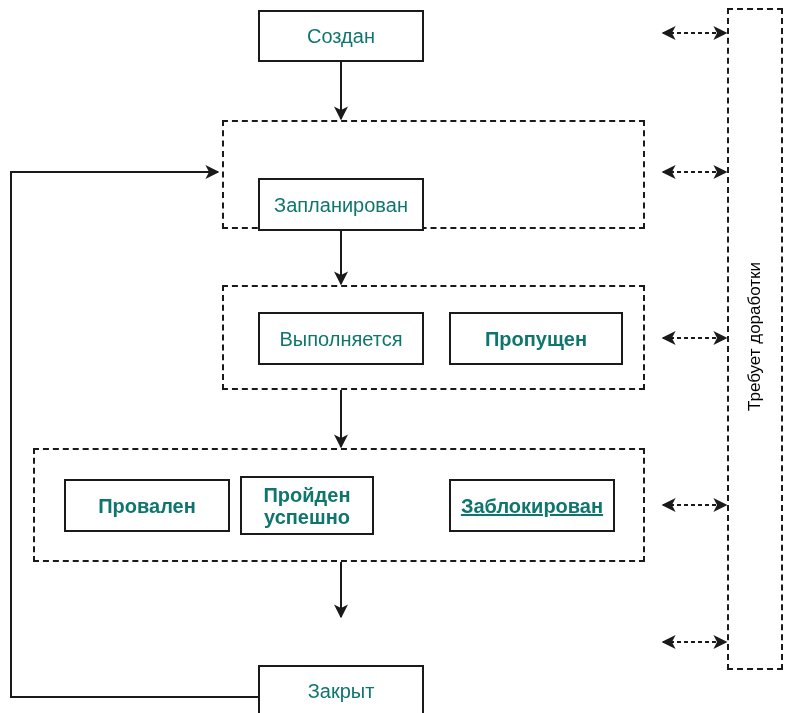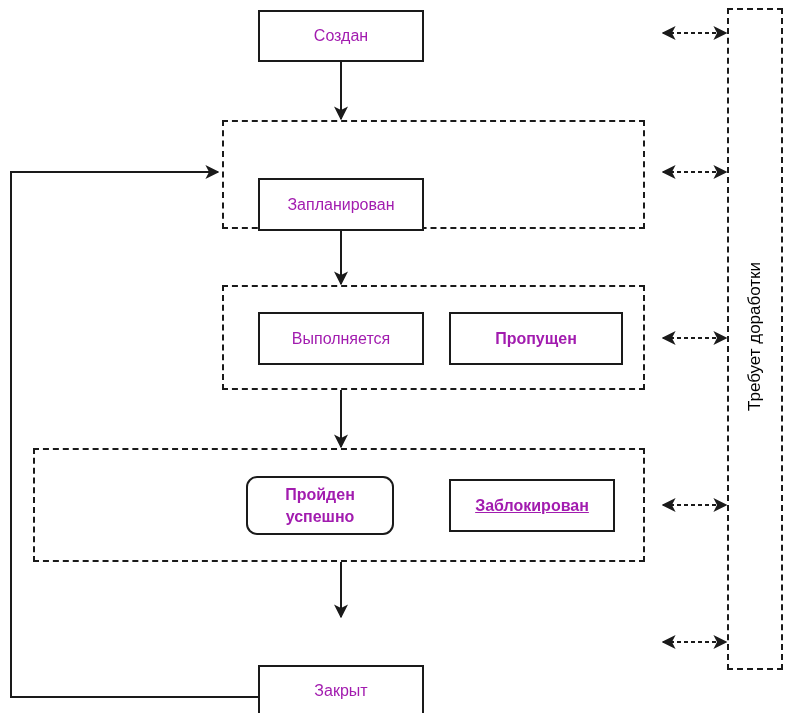--- a/index.html
+++ b/index.html
@@ -25,8 +25,8 @@
     align-items: center;
     justify-content: center;
     text-align: center;
-    color: #a21caf;
-    font-size: 16px;
+    color: #0f766e;
+    font-size: 20px;
     line-height: 22px;
     z-index: 3;
   }

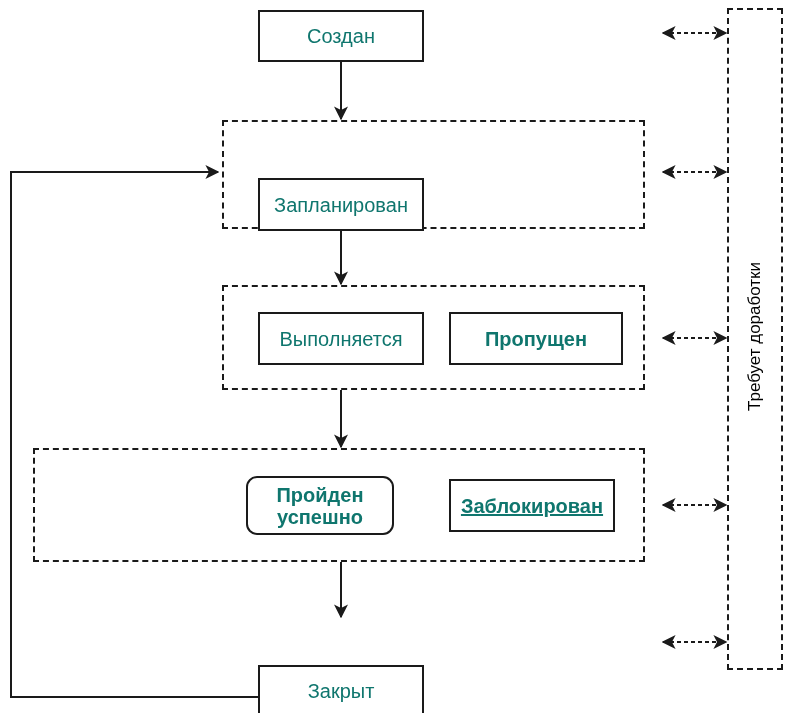--- a/index.html
+++ b/index.html
@@ -129,6 +129,9 @@
     <span class="lbl">Пропущен</span>
   </div>
 
+  <div class="state-box bold" style="left:64px; top:479px; width:166px; height:53px;">
+    <span class="lbl">Провален</span>
+  </div>
 
   <div class="state-box bold" style="left:246px; top:476px; width:148px; height:59px;border-radius:11px;">
     <span class="lbl">Пройден

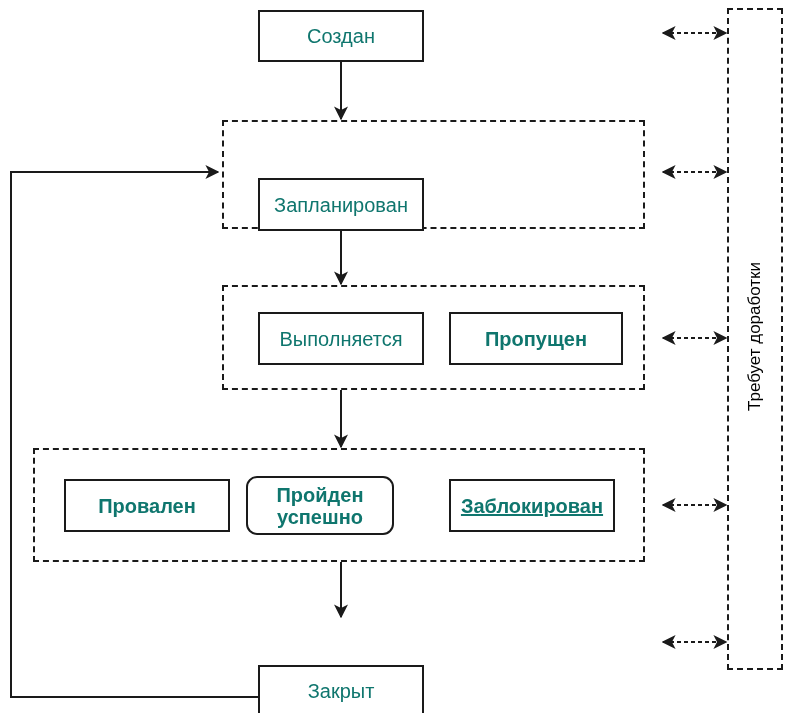--- a/index.html
+++ b/index.html
@@ -133,7 +133,7 @@
     <span class="lbl">Провален</span>
   </div>
 
-  <div class="state-box bold" style="left:246px; top:476px; width:148px; height:59px;border-radius:11px;">
+  <div class="state-box bold" style="left:240px; top:476px; width:134px; height:59px;">
     <span class="lbl">Пройден
 успешно</span>
   </div>

